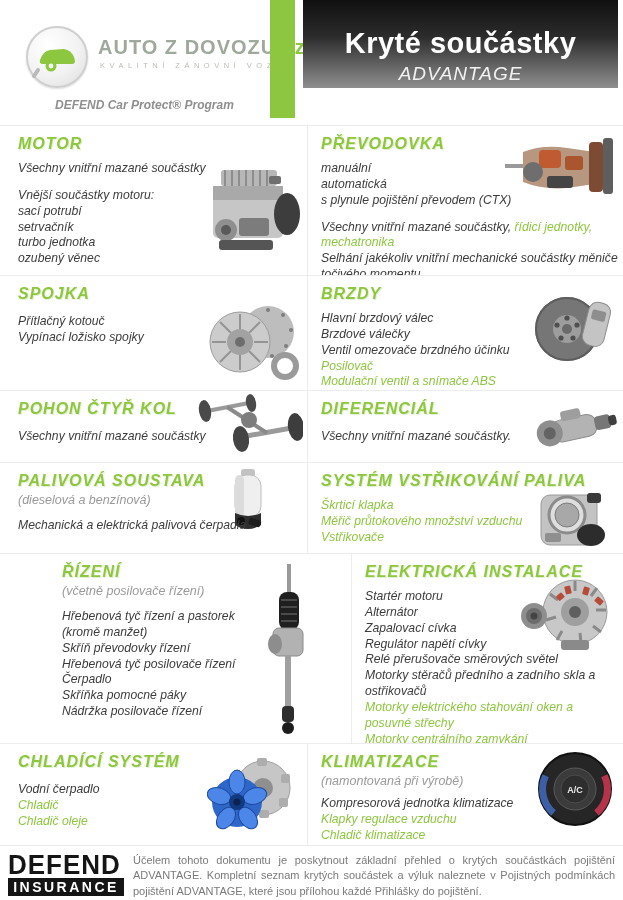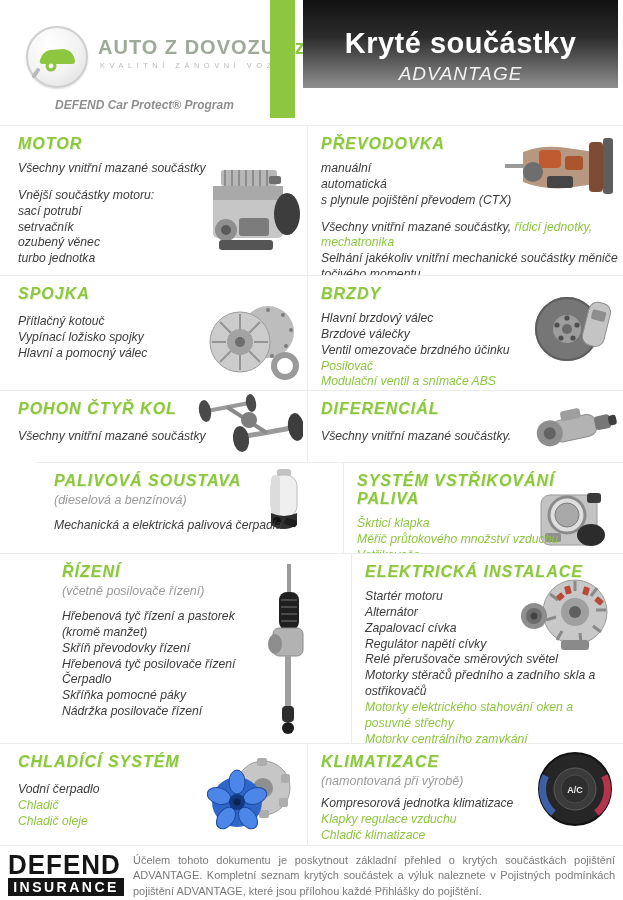--- a/index.html
+++ b/index.html
@@ -107,8 +107,8 @@
             <div class="item gap"><span class="dark">Vnější součástky motoru:</span></div>
             <div class="item"><span class="dark">sací potrubí</span></div>
             <div class="item"><span class="dark">setrvačník</span></div>
+            <div class="item"><span class="dark">turbo jednotka</span></div>
             <div class="item"><span class="dark">ozubený věnec</span></div>
-            <div class="item"><span class="dark">turbo jednotka</span></div>
           </div>
           <svg viewBox="0 0 104 96" class="sec-img img-motor">
       <rect x="22" y="10" width="56" height="16" rx="3" fill="#b7b7b7"></rect>

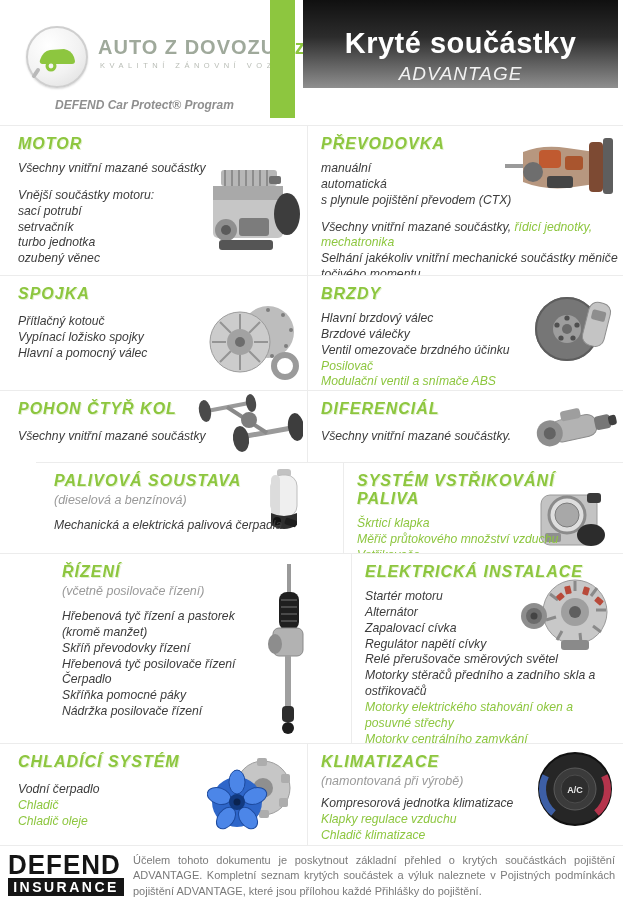--- a/index.html
+++ b/index.html
@@ -150,7 +150,6 @@
           <div class="items">
             <div class="item gap"><span class="dark">Přítlačný kotouč</span></div>
             <div class="item"><span class="dark">Vypínací ložisko spojky</span></div>
-            <div class="item"><span class="dark">Hlavní a pomocný válec</span></div>
           </div>
           <svg viewBox="0 0 96 78" class="sec-img img-spojka">
       <circle cx="63" cy="30" r="26" fill="#bdbdbd"></circle>

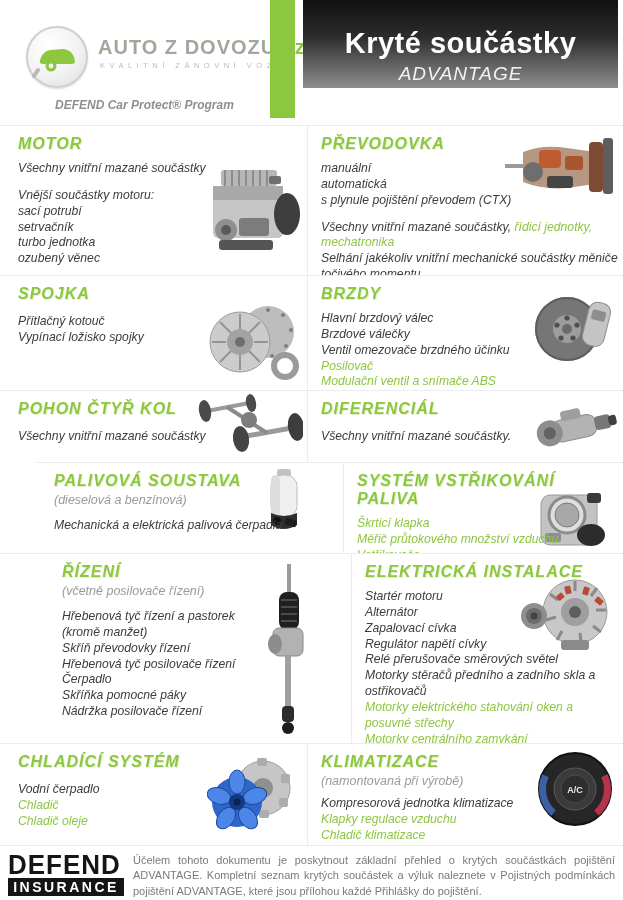--- a/index.html
+++ b/index.html
@@ -232,7 +232,7 @@
     </svg>
         </div>
       </div>
-      <div class="row" style="height: 91px; margin-left: 36px;">
+      <div class="row" style="height: 91px;">
         <div class="cell left">
           <div class="sec-title">PALIVOVÁ SOUSTAVA</div>
           <div class="sec-sub">(dieselová a benzínová)</div>

